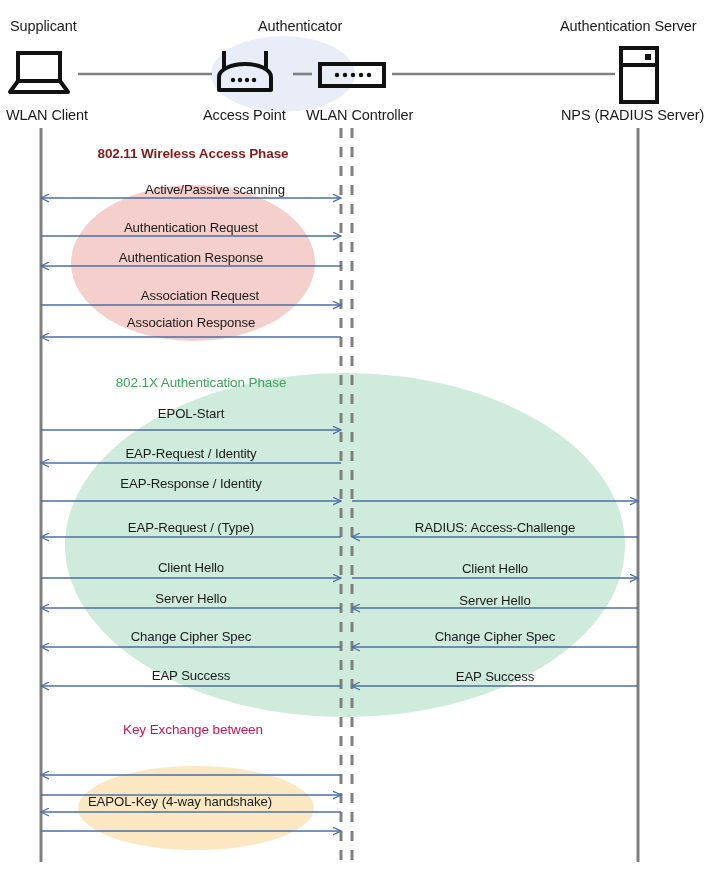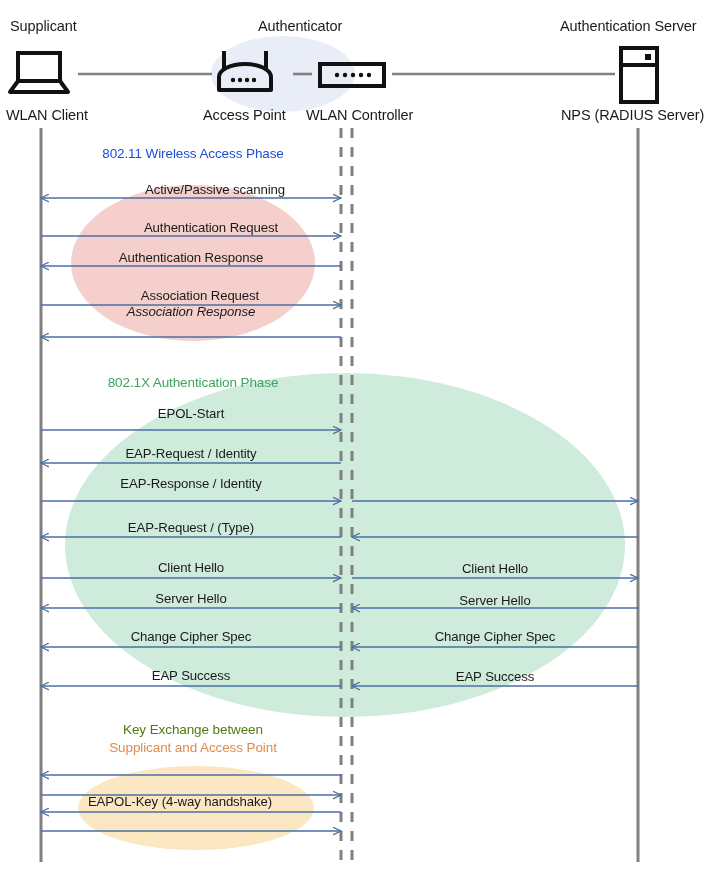--- a/index.html
+++ b/index.html
@@ -168,7 +168,7 @@
   <div class="node-caption" style="left:306px; top:107px;">WLAN Controller</div>
   <div class="node-caption" style="left:561px; top:107px;">NPS (RADIUS Server)</div>
 
-  <div class="phase-label" style="left:43px; top:146px; width:300px; color:#1d4ed8;">802.11 Wireless Access Phase</div>
+  <div class="phase-label" style="left:43px; top:146px; width:300px; color:#7f1d1d;font-weight:bold;">802.11 Wireless Access Phase</div>
 
   <div class="phase-label" style="left:43px; top:375px; width:300px; color:#3DA35D;">802.1X Authentication Phase</div>
 

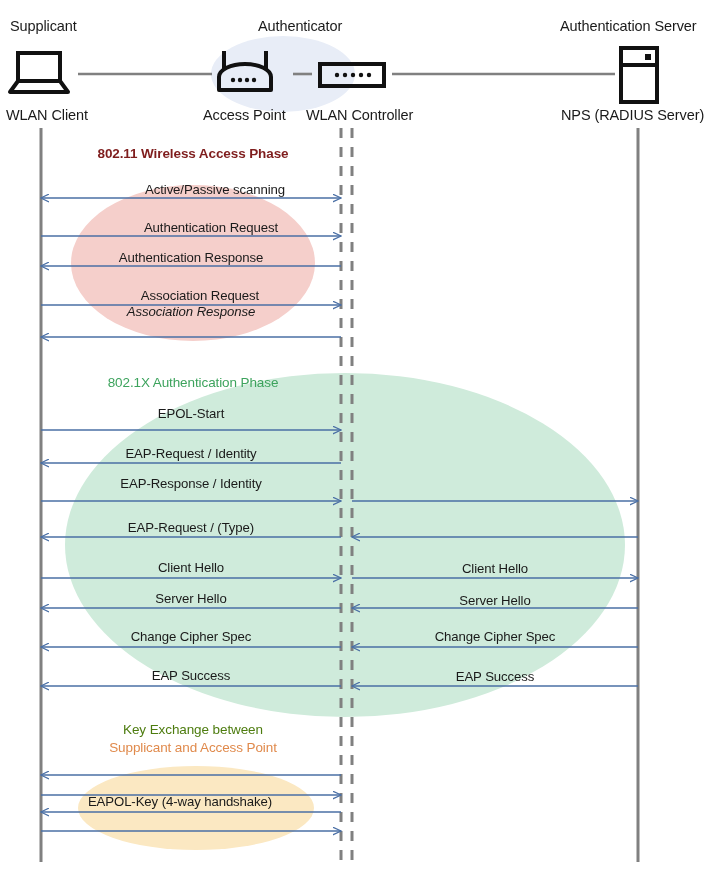--- a/index.html
+++ b/index.html
@@ -176,7 +176,7 @@
   <div class="phase-label" style="left:43px; top:740px; width:300px; color:#E08A4C;">Supplicant and Access Point</div>
 
   <div class="msg-label" style="left:41px; top:182px; width:348px;">Active/Passive scanning</div>
-  <div class="msg-label" style="left:41px; top:220px; width:300px;padding-left:20px;">Authentication  Request</div>
+  <div class="msg-label" style="left:41px; top:220px; width:300px;">Authentication  Request</div>
   <div class="msg-label" style="left:41px; top:250px; width:300px;">Authentication  Response</div>
   <div class="msg-label" style="left:41px; top:288px; width:300px;padding-left:9px;">Association Request</div>
   <div class="msg-label" style="left:41px; top:304px; width:300px;font-style:italic;">Association Response</div>

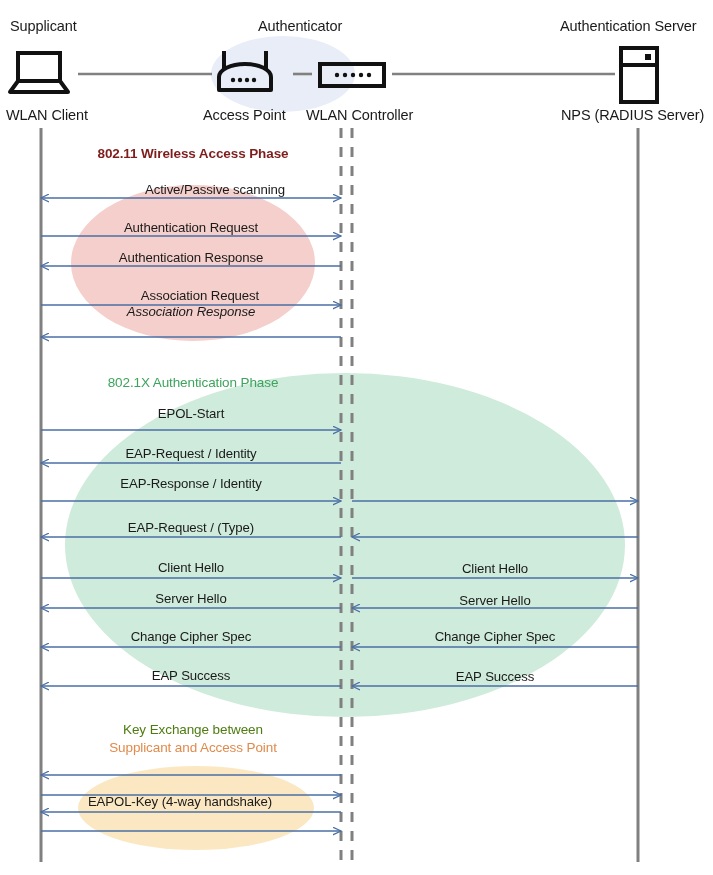--- a/index.html
+++ b/index.html
@@ -179,7 +179,7 @@
   <div class="msg-label" style="left:41px; top:220px; width:300px;">Authentication  Request</div>
   <div class="msg-label" style="left:41px; top:250px; width:300px;">Authentication  Response</div>
   <div class="msg-label" style="left:41px; top:288px; width:300px;padding-left:9px;">Association Request</div>
-  <div class="msg-label" style="left:41px; top:304px; width:300px;font-style:italic;">Association Response</div>
+  <div class="msg-label" style="left:41px; top:315px; width:300px;">Association Response</div>
 
   <div class="msg-label" style="left:41px; top:406px; width:300px;">EPOL-Start</div>
   <div class="msg-label" style="left:41px; top:446px; width:300px;">EAP-Request / Identity</div>

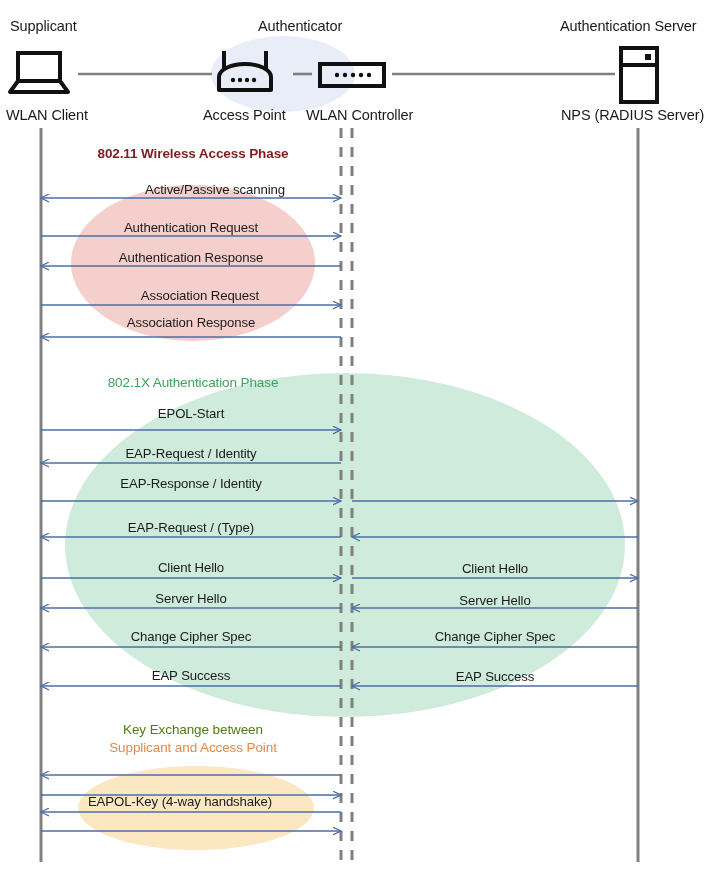--- a/index.html
+++ b/index.html
@@ -170,7 +170,7 @@
 
   <div class="phase-label" style="left:43px; top:146px; width:300px; color:#7f1d1d;font-weight:bold;">802.11 Wireless Access Phase</div>
 
-  <div class="phase-label" style="left:43px; top:375px; width:300px; color:#3DA35D;">802.1X Authentication Phase</div>
+  <div class="phase-label" style="left:43px; top:375px; width:300px; color:#3DA35D;padding-left:8px;">802.1X Authentication Phase</div>
 
   <div class="phase-label" style="left:43px; top:722px; width:300px; color:#4d7c0f;">Key Exchange between</div>
   <div class="phase-label" style="left:43px; top:740px; width:300px; color:#E08A4C;">Supplicant and Access Point</div>

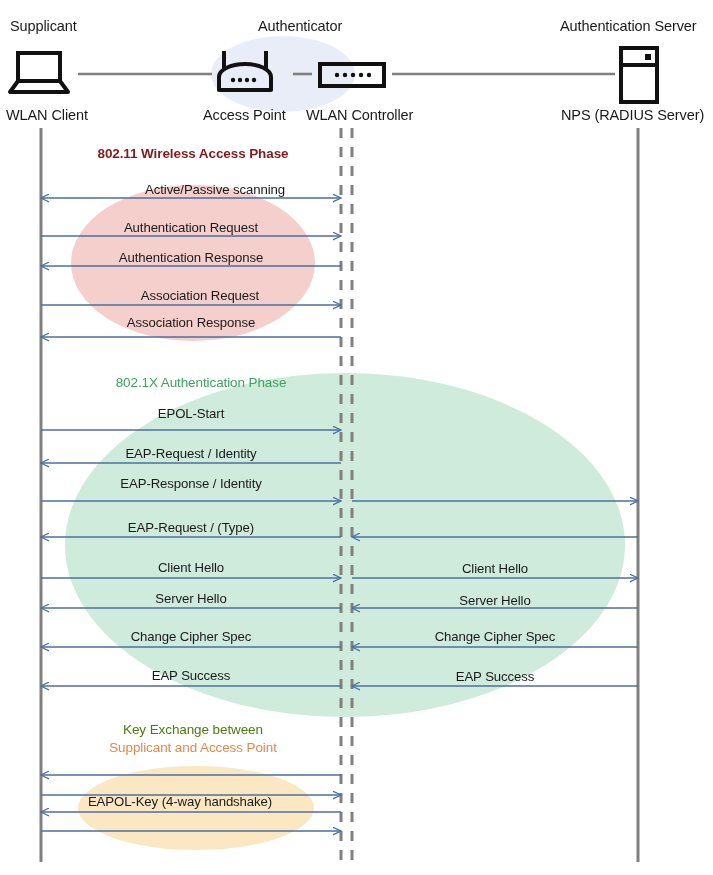--- a/index.html
+++ b/index.html
@@ -191,6 +191,7 @@
   <div class="msg-label" style="left:41px; top:668px; width:300px;">EAP Success</div>
   <div class="msg-label" style="left:30px; top:794px; width:300px;">EAPOL-Key (4-way handshake)</div>
 
+  <div class="msg-label" style="left:352px; top:520px; width:286px;">RADIUS: Access-Challenge</div>
   <div class="msg-label" style="left:352px; top:561px; width:286px;">Client Hello</div>
   <div class="msg-label" style="left:352px; top:593px; width:286px;">Server Hello</div>
   <div class="msg-label" style="left:352px; top:629px; width:286px;">Change Cipher Spec</div>

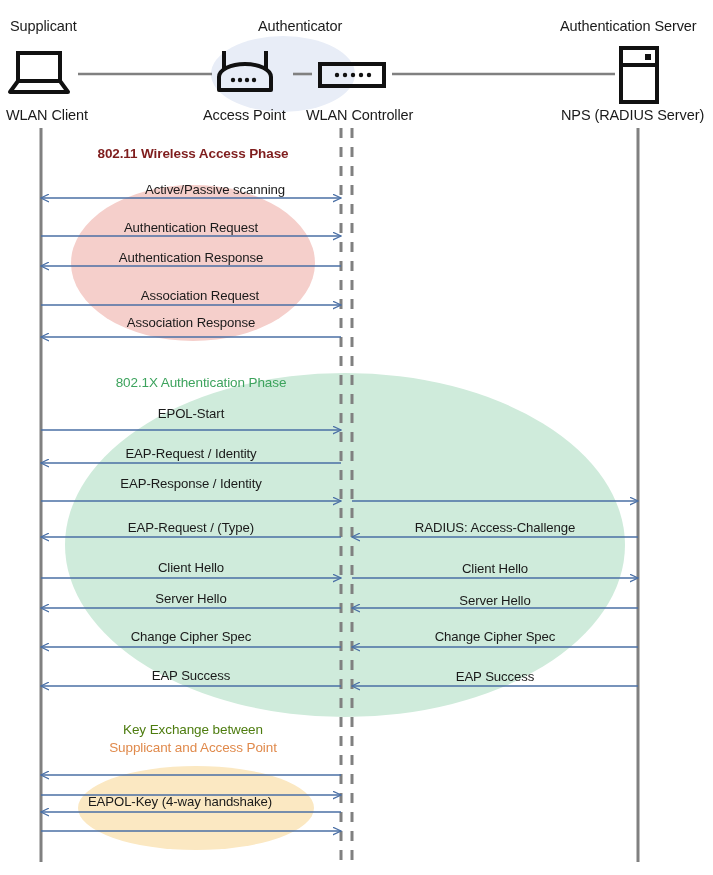--- a/index.html
+++ b/index.html
@@ -172,7 +172,7 @@
 
   <div class="phase-label" style="left:43px; top:375px; width:300px; color:#3DA35D;padding-left:8px;">802.1X Authentication Phase</div>
 
-  <div class="phase-label" style="left:43px; top:722px; width:300px; color:#4d7c0f;">Key Exchange between</div>
+  <div class="phase-label" style="left:43px; top:722px; width:300px; color:#be185d;">Key Exchange between</div>
   <div class="phase-label" style="left:43px; top:740px; width:300px; color:#E08A4C;">Supplicant and Access Point</div>
 
   <div class="msg-label" style="left:41px; top:182px; width:348px;">Active/Passive scanning</div>

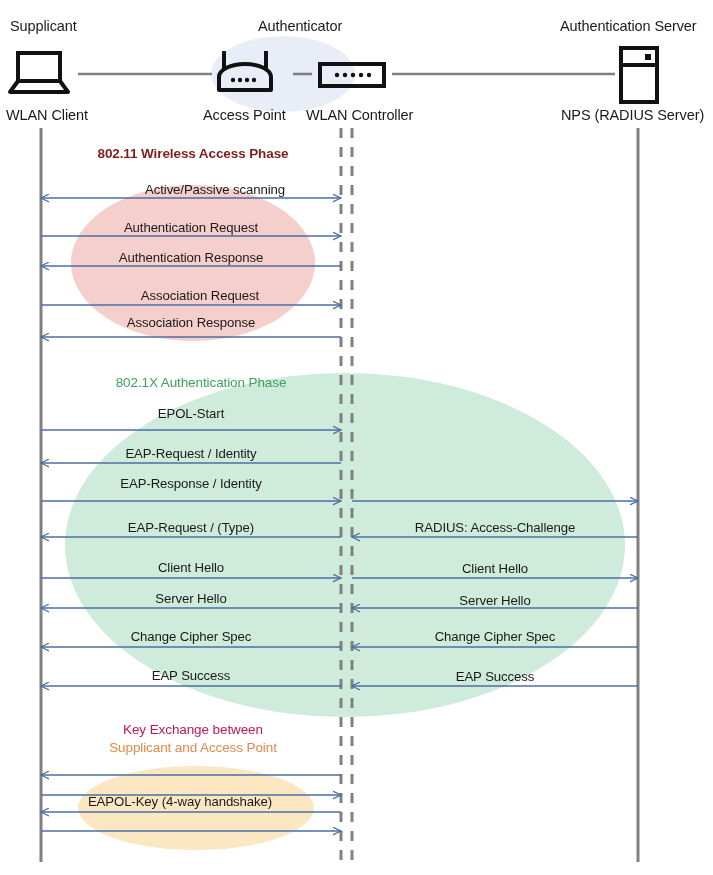--- a/index.html
+++ b/index.html
@@ -173,7 +173,6 @@
   <div class="phase-label" style="left:43px; top:375px; width:300px; color:#3DA35D;padding-left:8px;">802.1X Authentication Phase</div>
 
   <div class="phase-label" style="left:43px; top:722px; width:300px; color:#be185d;">Key Exchange between</div>
-  <div class="phase-label" style="left:43px; top:740px; width:300px; color:#E08A4C;">Supplicant and Access Point</div>
 
   <div class="msg-label" style="left:41px; top:182px; width:348px;">Active/Passive scanning</div>
   <div class="msg-label" style="left:41px; top:220px; width:300px;">Authentication  Request</div>

